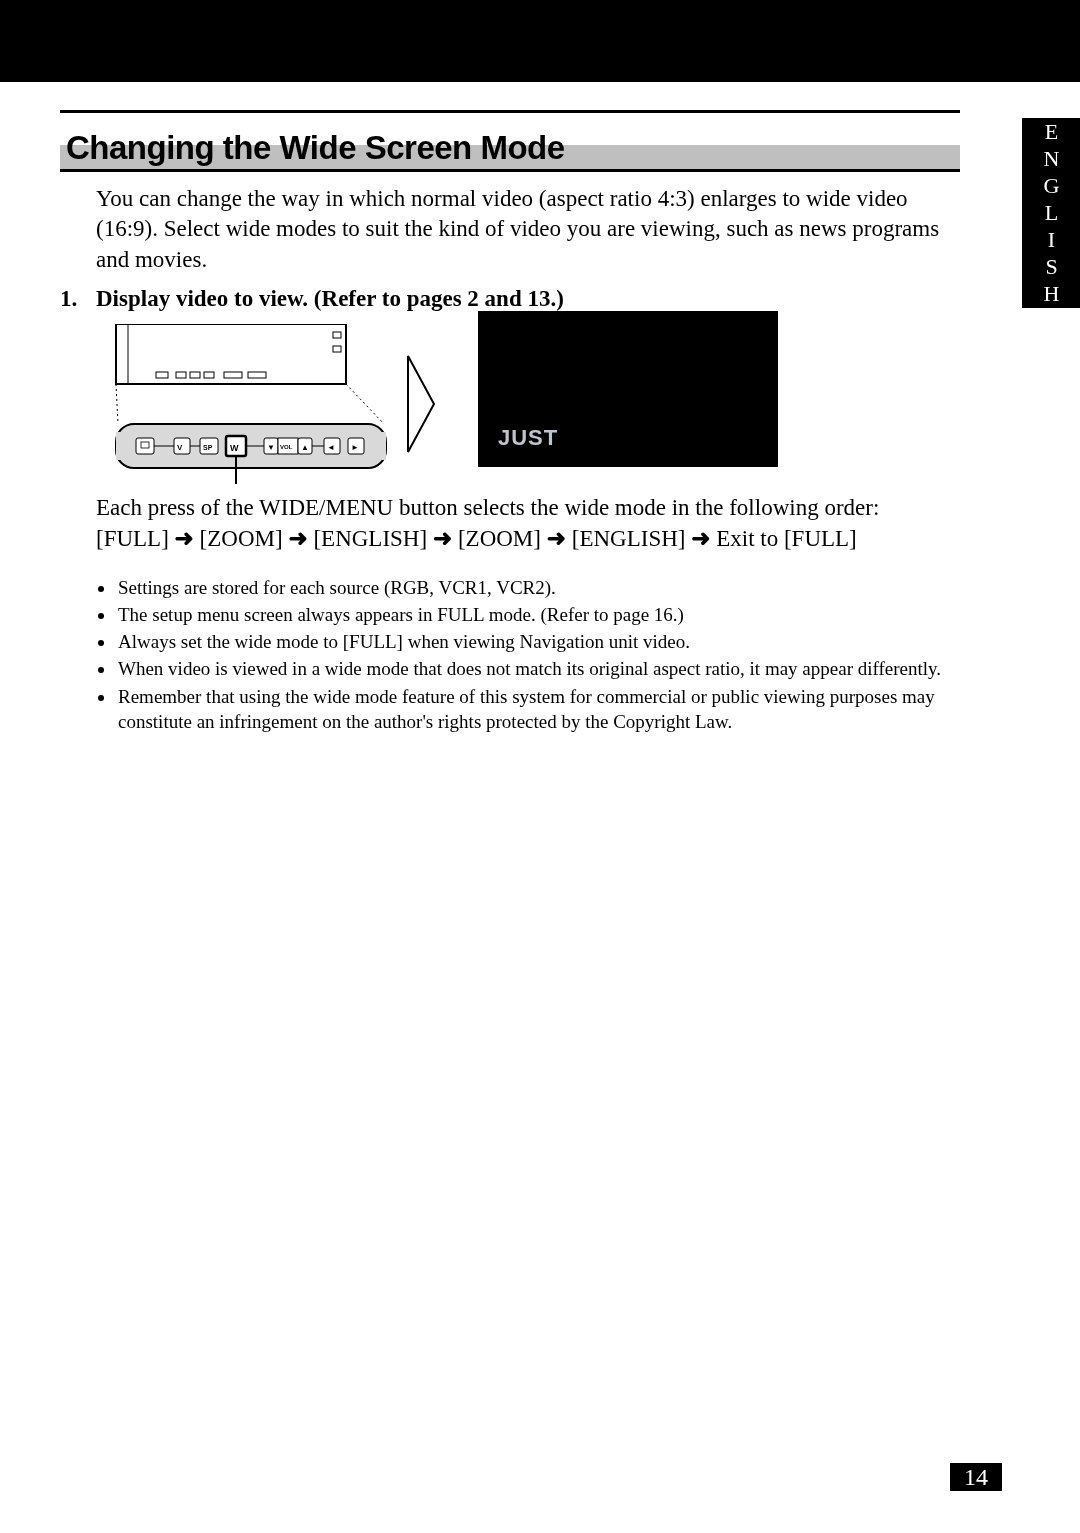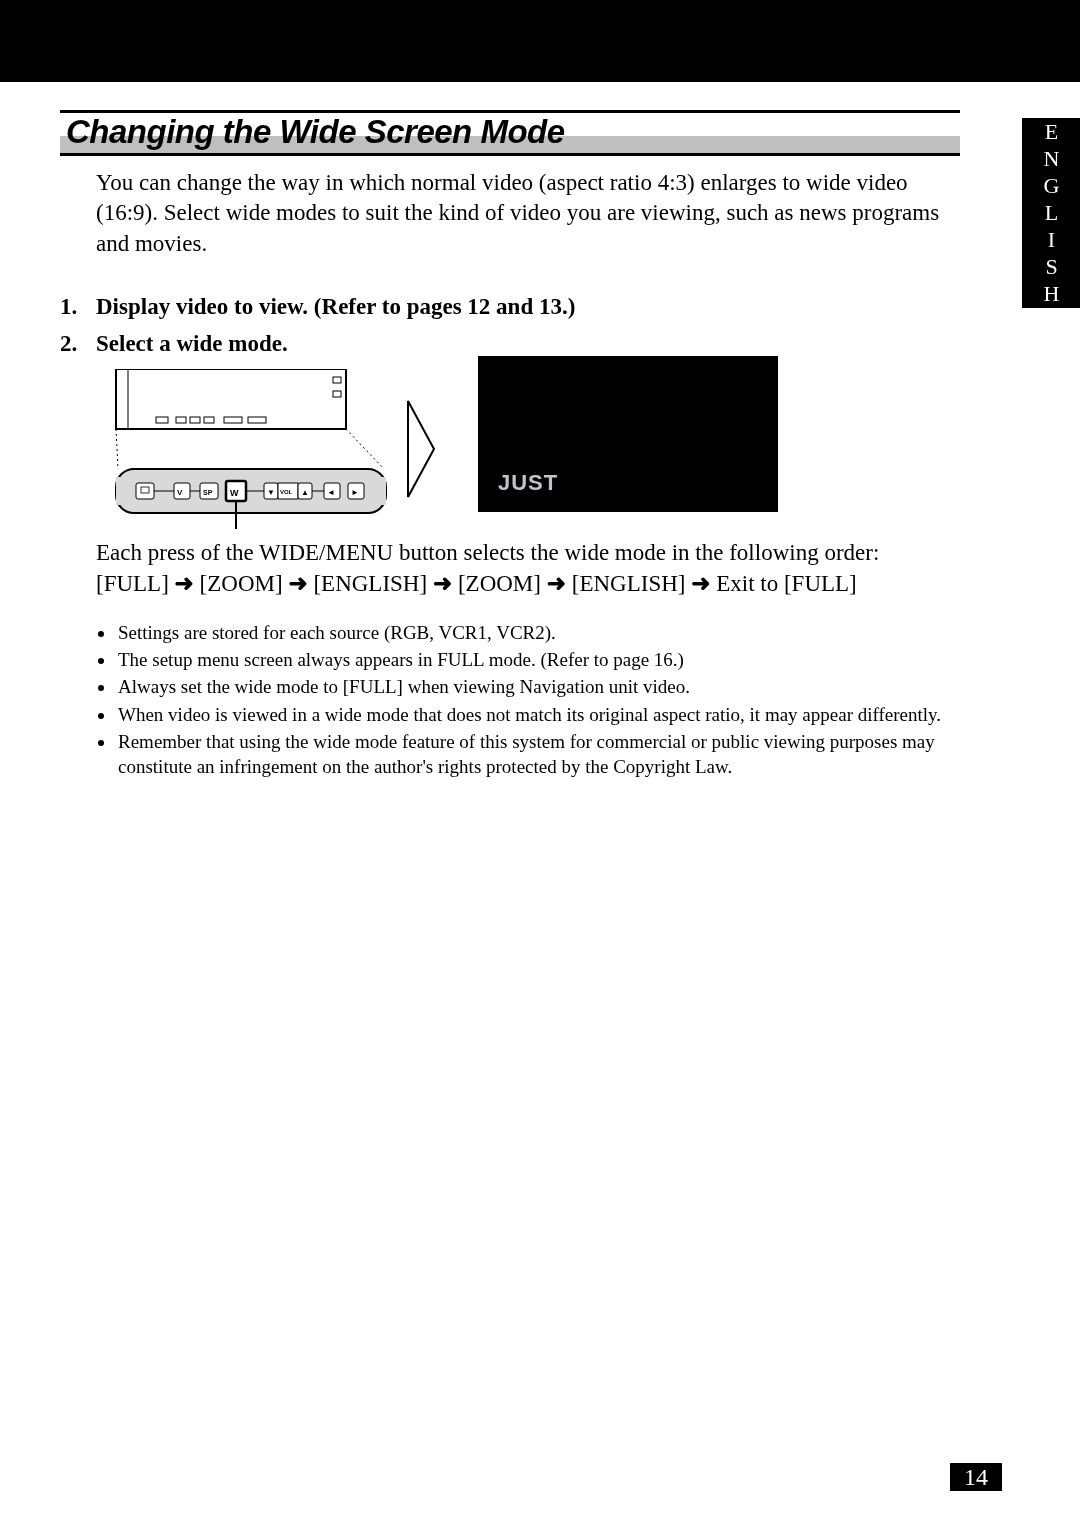--- a/index.html
+++ b/index.html
@@ -9,7 +9,7 @@
   .lang-tab { position: absolute; right: 0; top: 118px; width: 58px; height: 190px; background: #000; color: #fff; display: flex; align-items: center; justify-content: center; }
   .lang-tab span { writing-mode: vertical-rl; text-orientation: upright; letter-spacing: 2px; font-family: "Times New Roman", serif; font-size: 22px; }
   .content { position: absolute; left: 60px; top: 110px; width: 900px; }
-  .title-wrap { border-top: 3px solid #000; border-bottom: 3px solid #000; background: linear-gradient(to bottom, #ffffff 0%, #ffffff 58%, #bfbfbf 58%, #bfbfbf 100%); padding: 0 6px 2px 6px; margin-bottom: 12px; font-style: italic; }
+  .title-wrap { border-top: 3px solid #000; border-bottom: 3px solid #000; background: linear-gradient(to bottom, #ffffff 0%, #ffffff 58%, #bfbfbf 58%, #bfbfbf 100%); padding: 16px 6px 2px 6px; margin-bottom: 12px; }
   .title { font-family: Arial, Helvetica, sans-serif; font-weight: 800; font-size: 33px; letter-spacing: -0.5px; }
   .intro { font-size: 23px; line-height: 1.32; margin-left: 36px; margin-bottom: 32px; }
   ol.steps { list-style: none; margin-left: 0; }

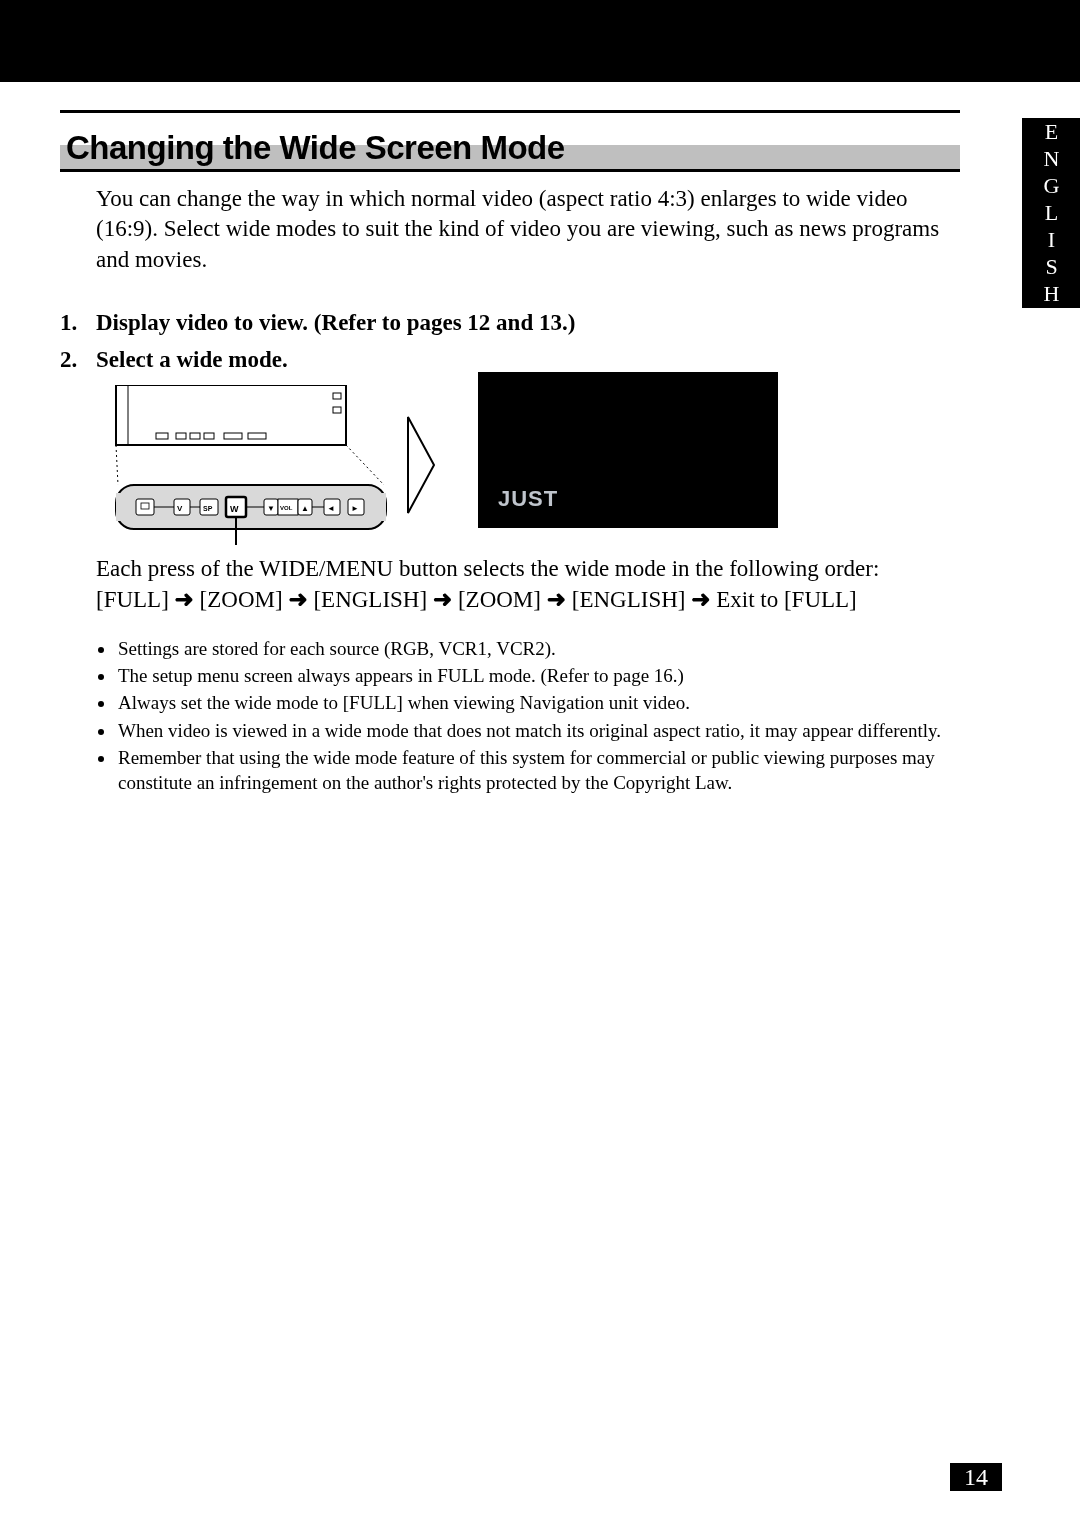--- a/index.html
+++ b/index.html
@@ -11,7 +11,7 @@
   .content { position: absolute; left: 60px; top: 110px; width: 900px; }
   .title-wrap { border-top: 3px solid #000; border-bottom: 3px solid #000; background: linear-gradient(to bottom, #ffffff 0%, #ffffff 58%, #bfbfbf 58%, #bfbfbf 100%); padding: 16px 6px 2px 6px; margin-bottom: 12px; }
   .title { font-family: Arial, Helvetica, sans-serif; font-weight: 800; font-size: 33px; letter-spacing: -0.5px; }
-  .intro { font-size: 23px; line-height: 1.32; margin-left: 36px; margin-bottom: 32px; }
+  .intro { font-size: 23px; line-height: 1.32; margin-left: 36px; margin-bottom: 8px; }
   ol.steps { list-style: none; margin-left: 0; }
   ol.steps > li { margin-bottom: 6px; }
   .step-head { font-weight: bold; font-size: 23px; line-height: 1.35; }

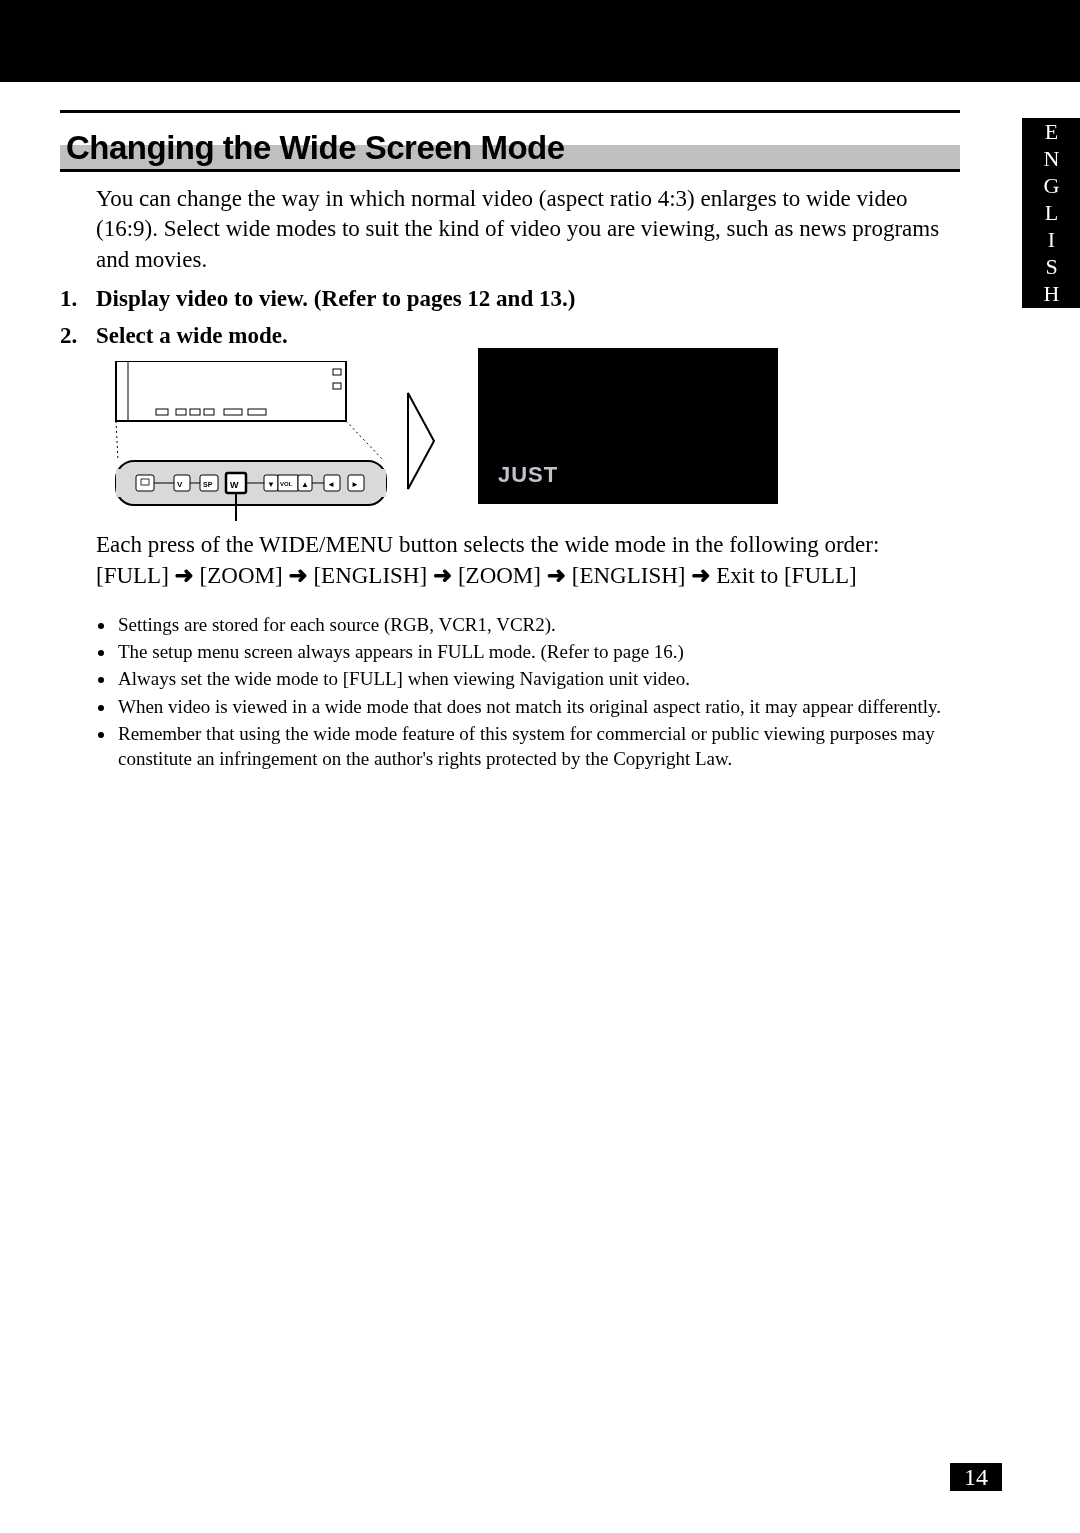--- a/index.html
+++ b/index.html
@@ -49,7 +49,7 @@
     <ol class="steps">
       <li>
         <div class="step-head">
-          <span class="step-num">1.</span><span>Display video to view. (Refer to pages 12 and 13.)</span>
+          <span class="step-num">1.</span><span>Display video to view. (Refer to pages 2 and 13.)</span>
         </div>
       </li>
       <li>

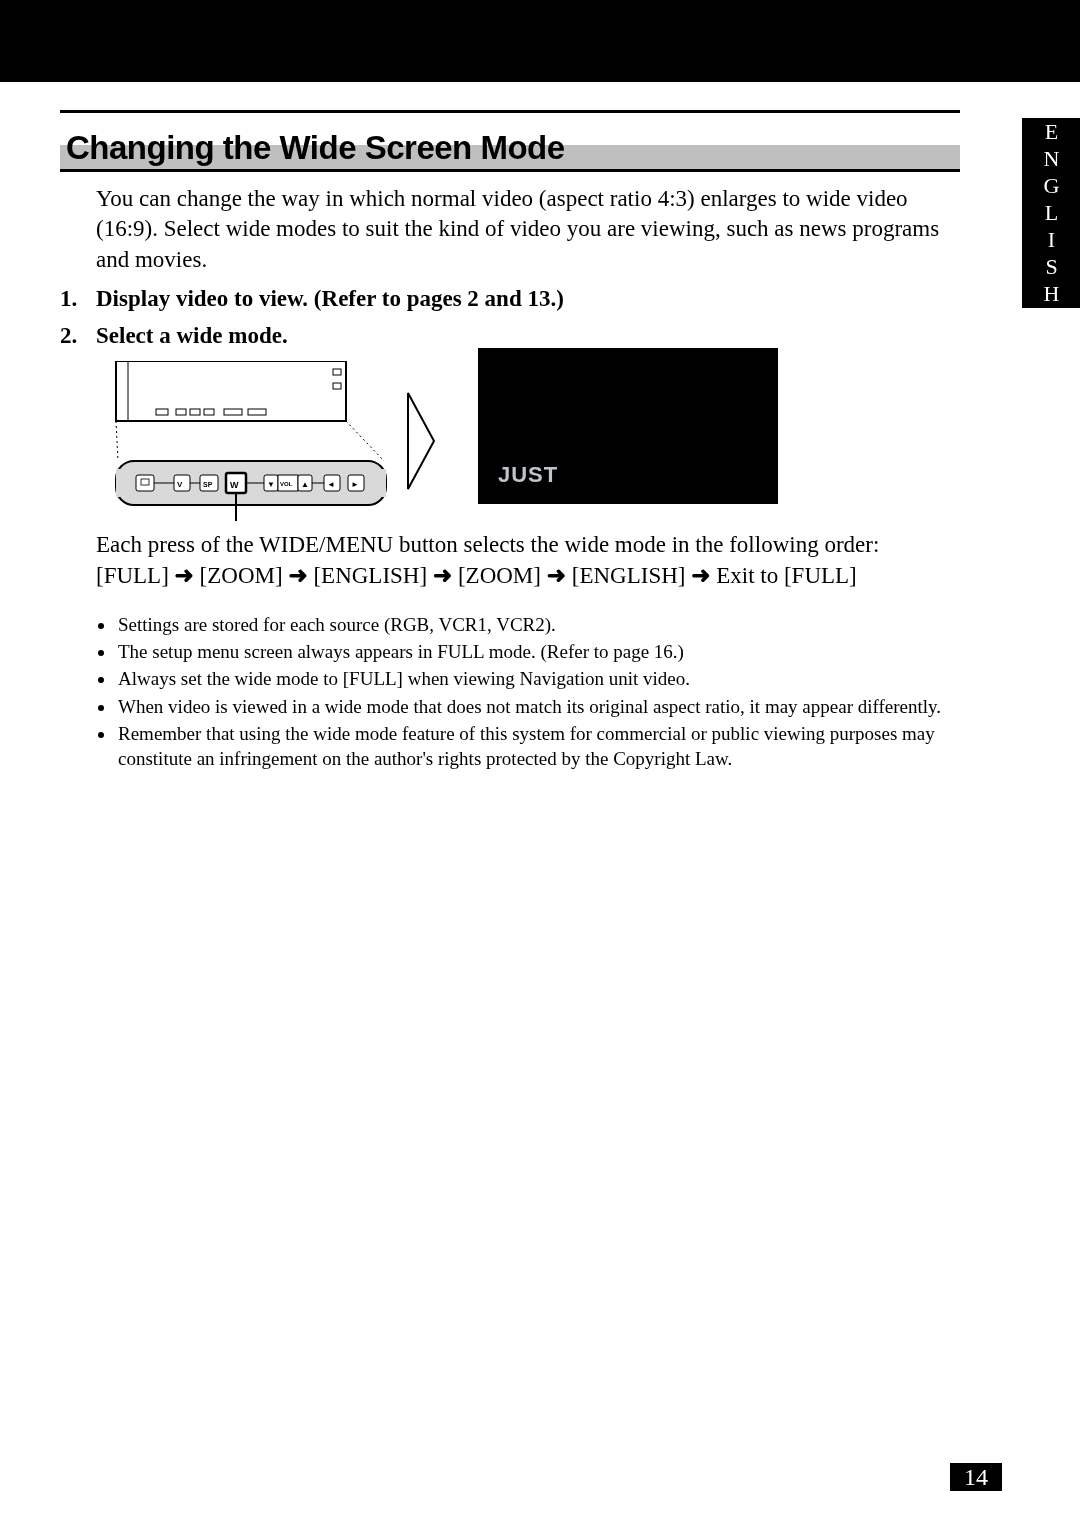--- a/index.html
+++ b/index.html
@@ -53,9 +53,6 @@
         </div>
       </li>
       <li>
-        <div class="step-head">
-          <span class="step-num">2.</span><span>Select a wide mode.</span>
-        </div>
 
         <div class="figure-row">
 

